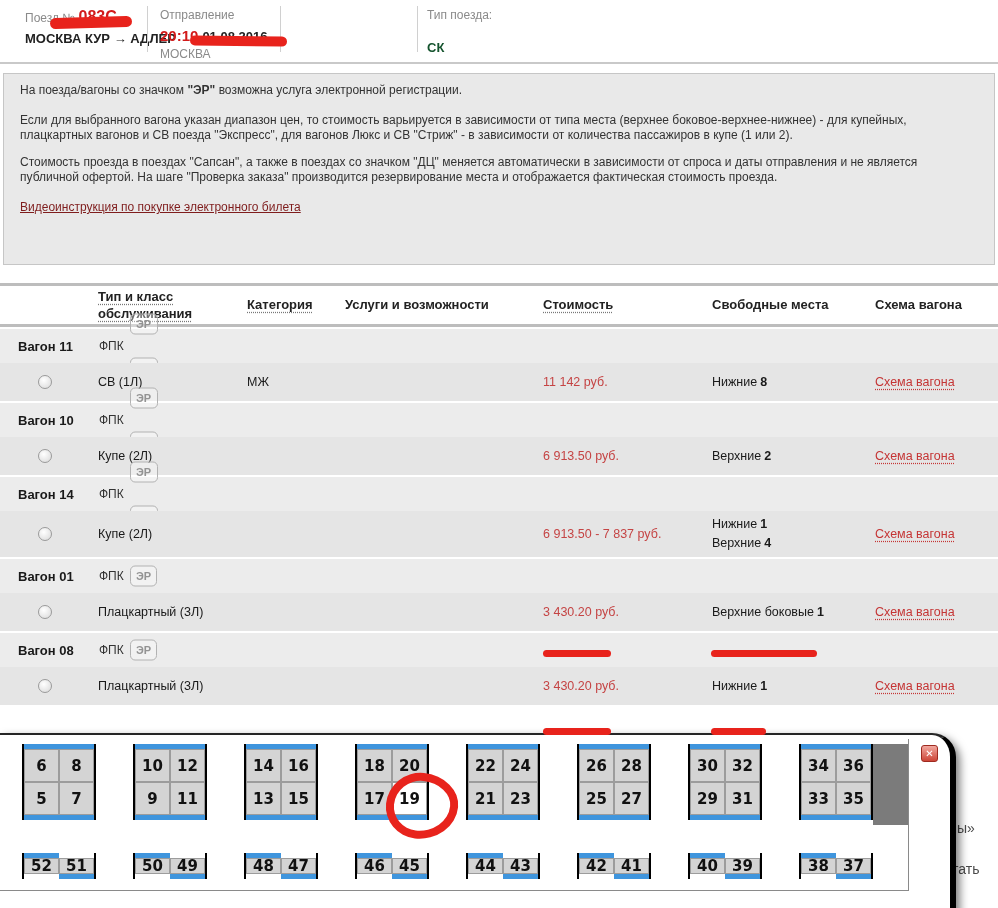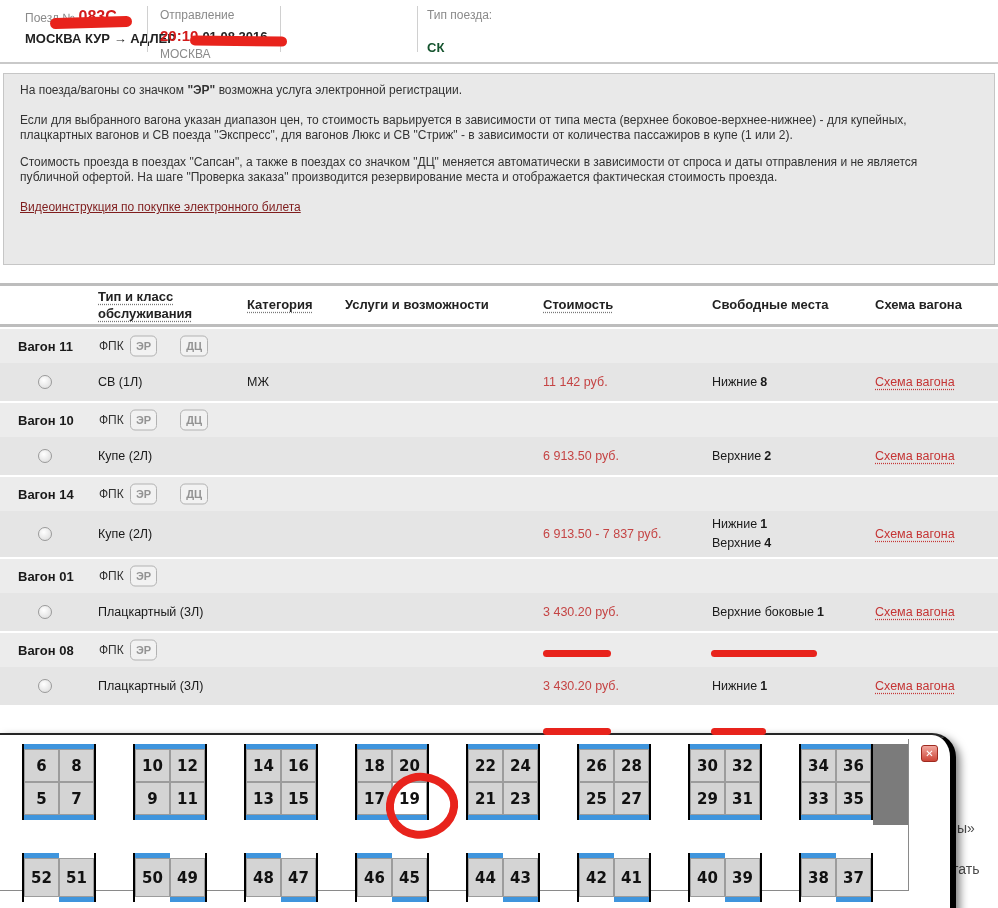--- a/index.html
+++ b/index.html
@@ -39,7 +39,7 @@
   .band { position:relative; height:34px; background:#ececec; margin-top:2px; }
   .wname { position:absolute; left:18px; top:50%; transform:translateY(-50%); font-weight:bold; font-size:13px; }
   .oper  { position:absolute; left:99px; top:50%; transform:translateY(-50%); color:#333; }
-  .badges{ position:absolute; left:130px; top:50%; transform:translateY(-50%); display:flex; gap:23px; }
+  .badges{ position:absolute; left:130px; top:50%; transform:translateY(-50%); display:flex; gap:23px;flex-direction:column; }
   .badge { border:1px solid #b2b2b2; border-radius:5px; color:#939393; font-size:11px; font-weight:bold;
            padding:3px 5px 4px; background:rgba(255,255,255,0.35); }
   .drow { position:relative; height:38px; background:#e5e5e5; }

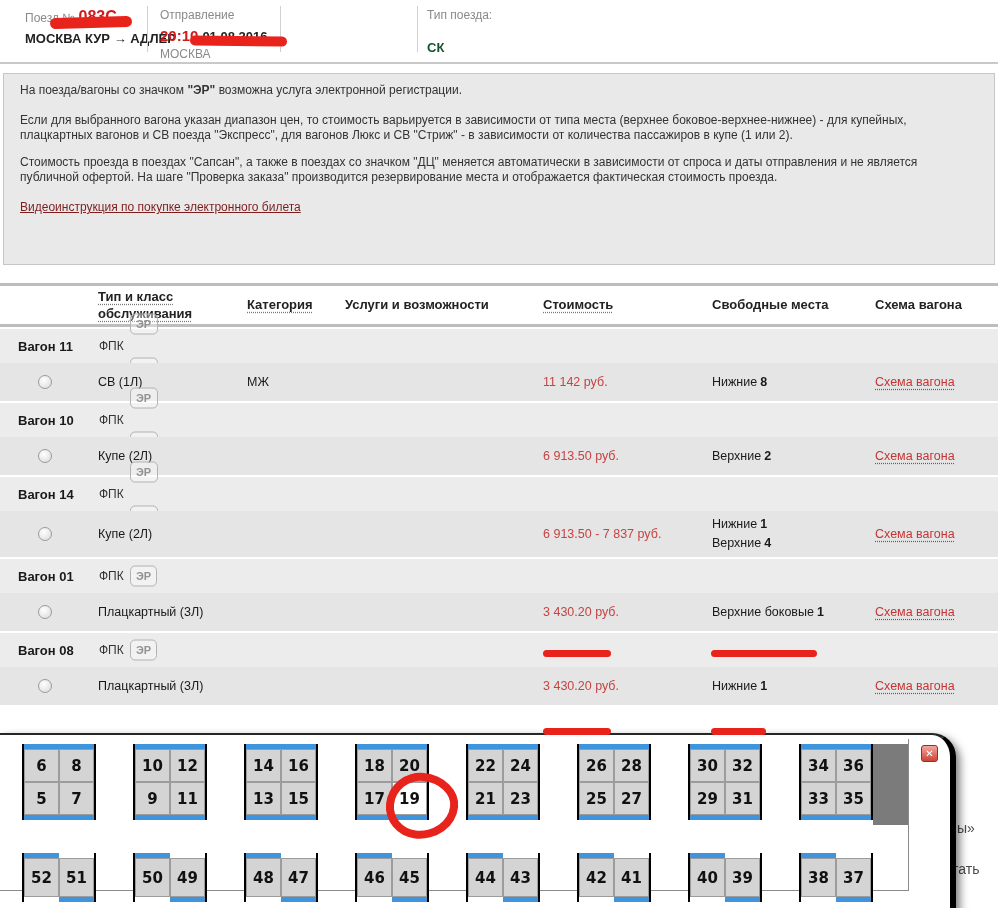--- a/index.html
+++ b/index.html
@@ -70,7 +70,7 @@
   .side-row { position:absolute; left:22px; top:114px; display:flex; column-gap:37px; }
   .spair { display:flex; border-left:2px solid #000; border-right:2px solid #000; }
   .scol { display:flex; flex-direction:column; }
-  .scol .seat { height:39px; }
+  .scol .seat { height:16px; }
   .scol.right { margin-top:5px; }
   .endblock { position:absolute; left:873px; top:5px; width:35px; height:81px; background:#7b7b7b; }
   .closebtn { position:absolute; right:12px; top:10px; width:15px; height:15px; border:1px solid #9e2a20; border-radius:3px;

